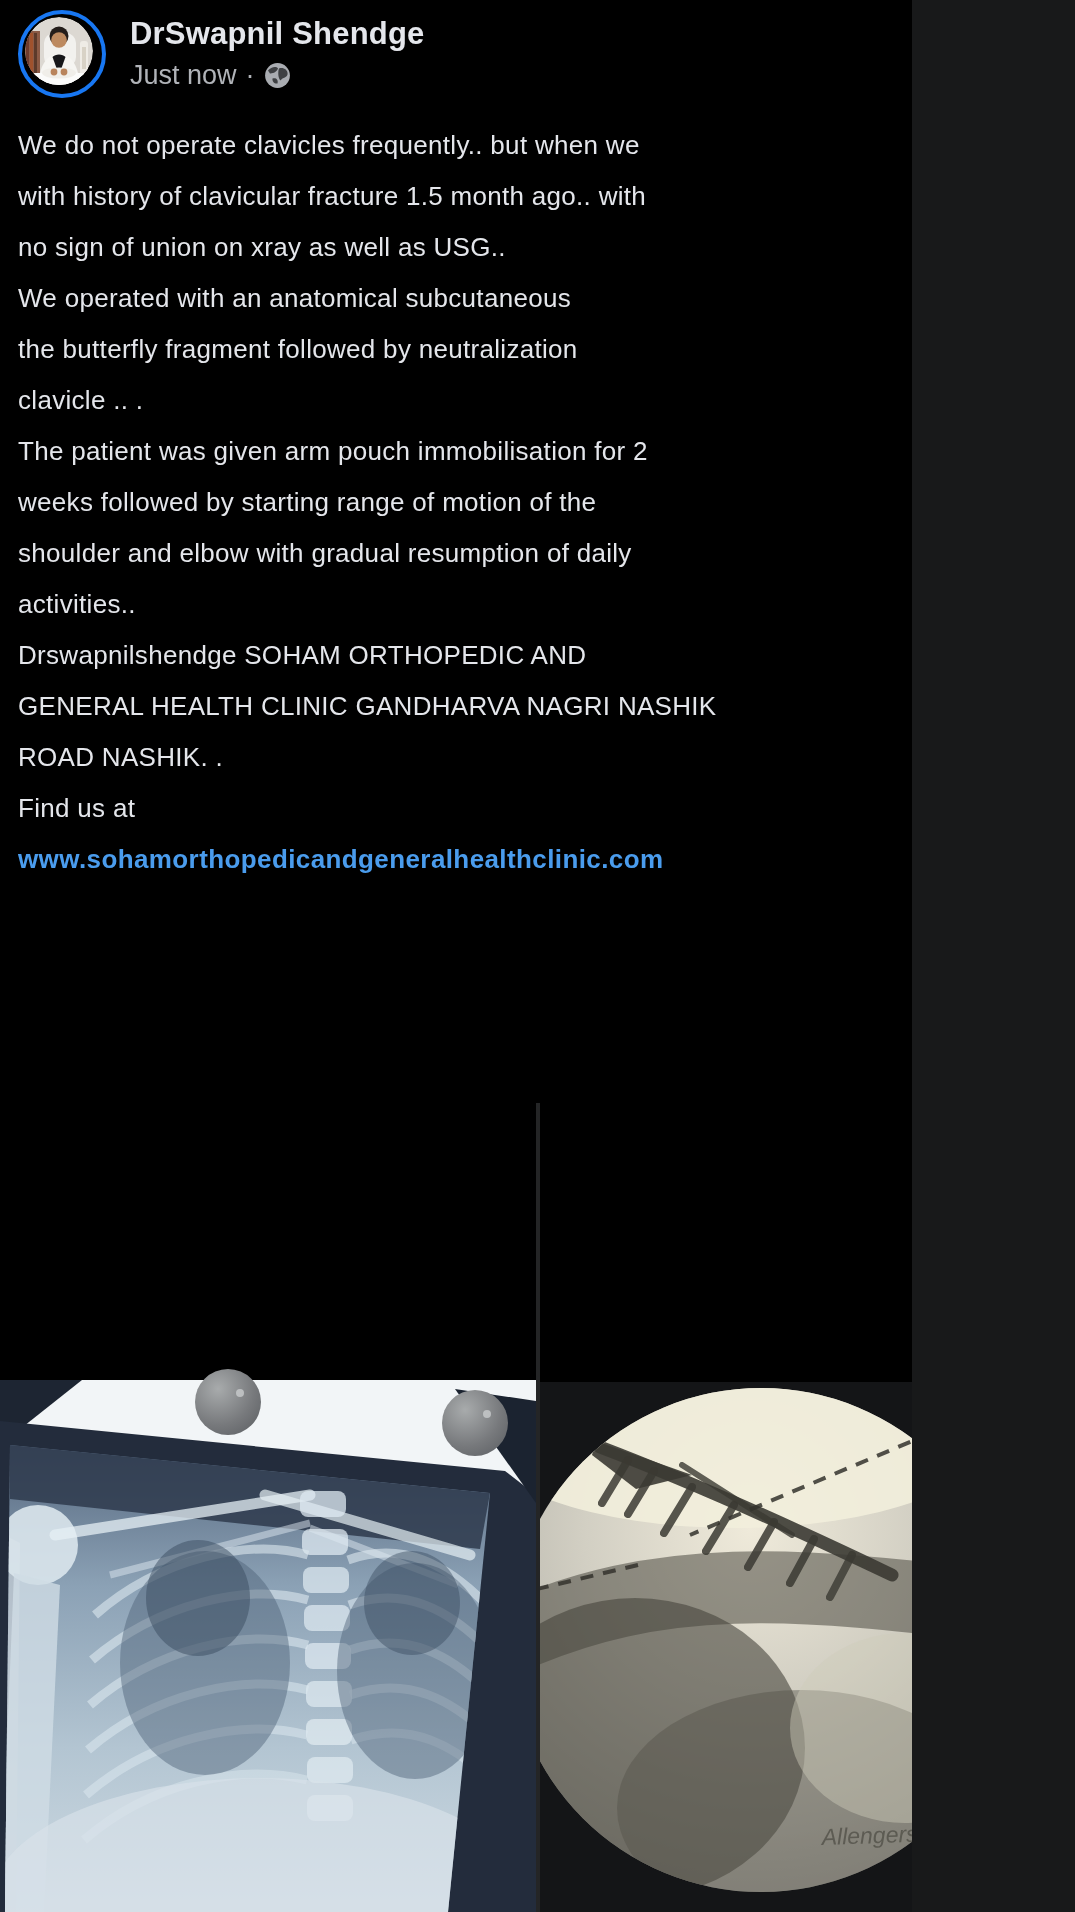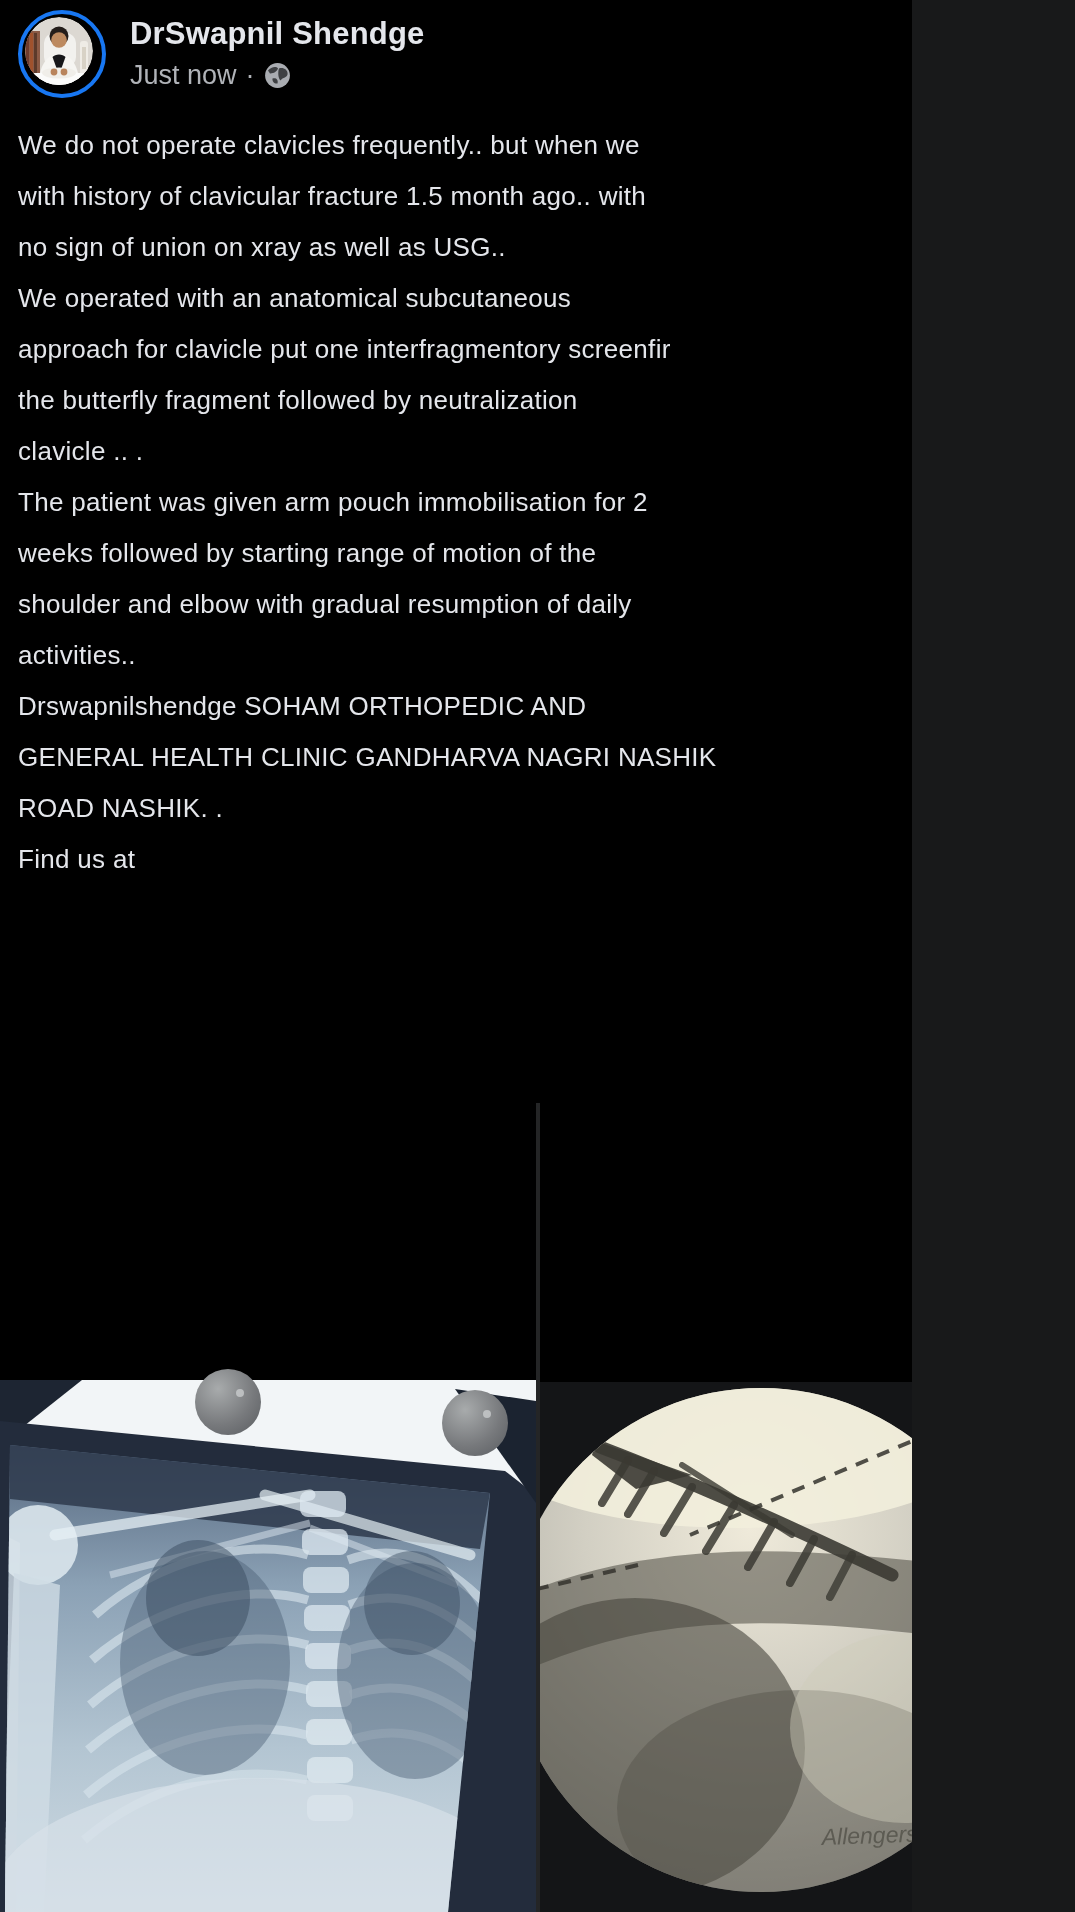--- a/index.html
+++ b/index.html
@@ -108,7 +108,6 @@
     <div class="line">with history of clavicular fracture 1.5 month ago.. with</div>
     <div class="line">no sign of union on xray as well as USG..</div>
     <div class="line">We operated with an anatomical subcutaneous</div>
-    <div class="line">approach for clavicle put one interfragmentory screenfir</div>
     <div class="line">the butterfly fragment followed by neutralization</div>
     <div class="line">clavicle .. .</div>
     <div class="line">The patient was given arm pouch immobilisation for 2</div>

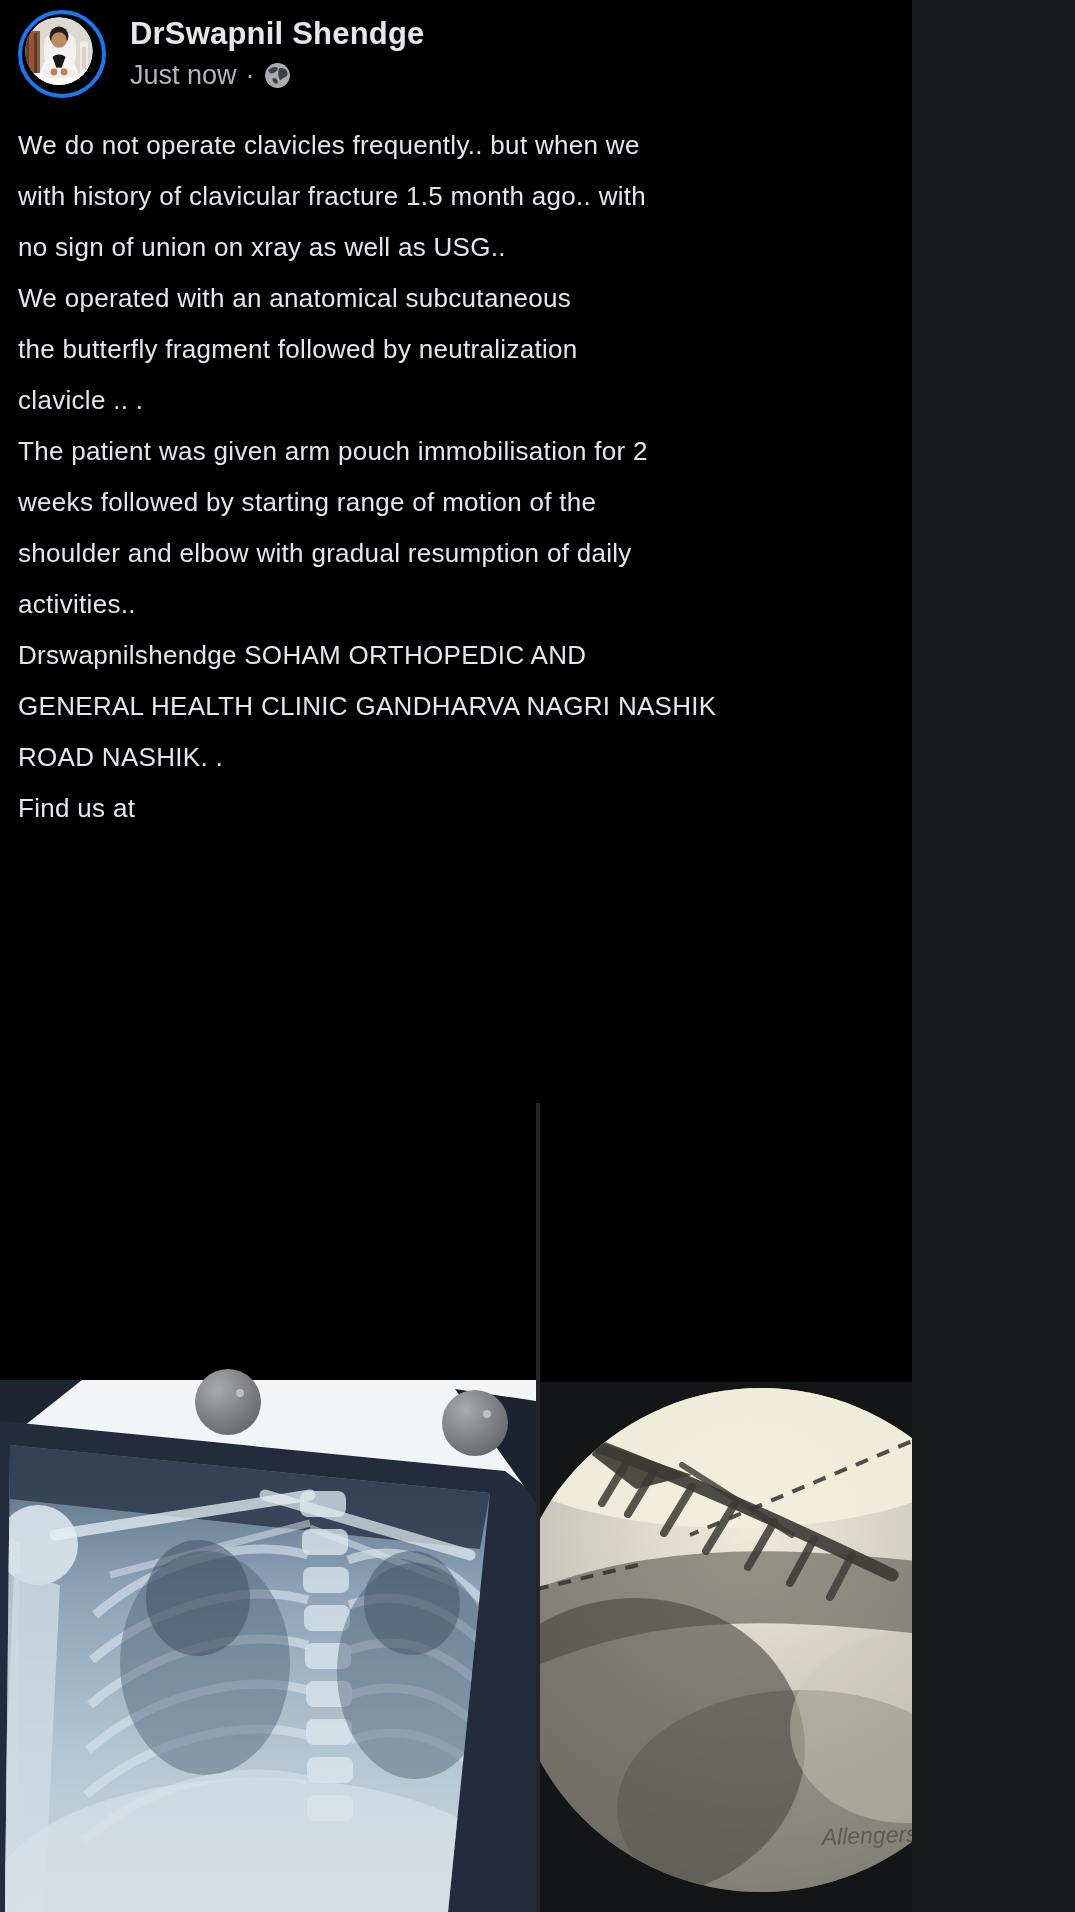--- a/index.html
+++ b/index.html
@@ -118,6 +118,7 @@
     <div class="line">GENERAL HEALTH CLINIC GANDHARVA NAGRI NASHIK</div>
     <div class="line">ROAD NASHIK. .</div>
     <div class="line">Find us at</div>
+    <div class="line link-line">www.sohamorthopedicandgeneralhealthclinic.com</div>
   </div>
 
   <div class="photos">

